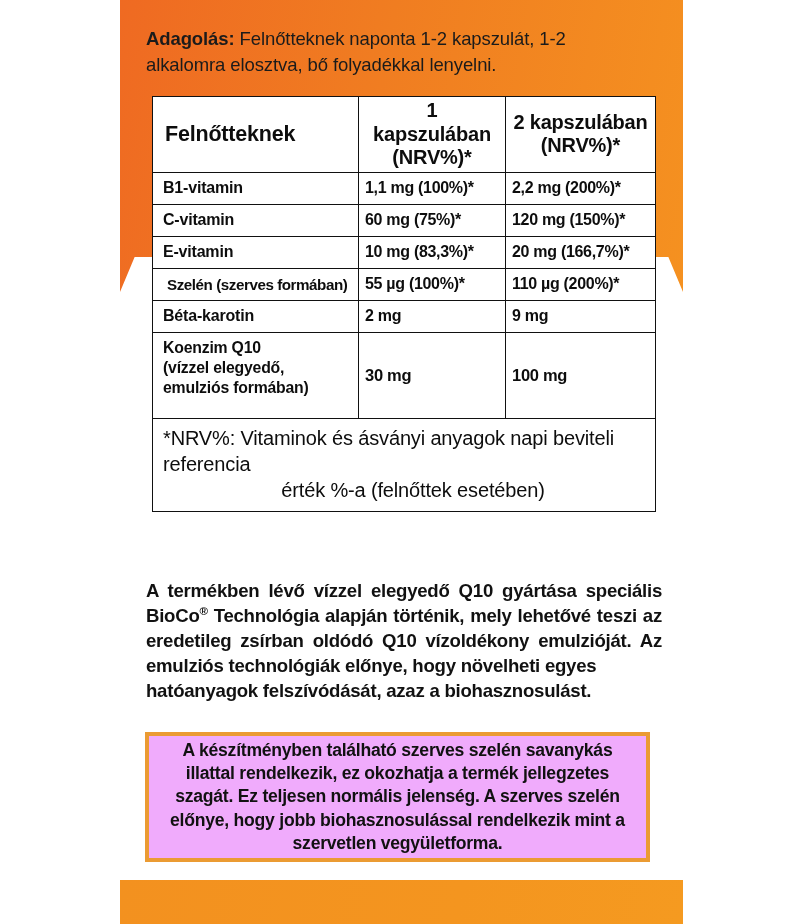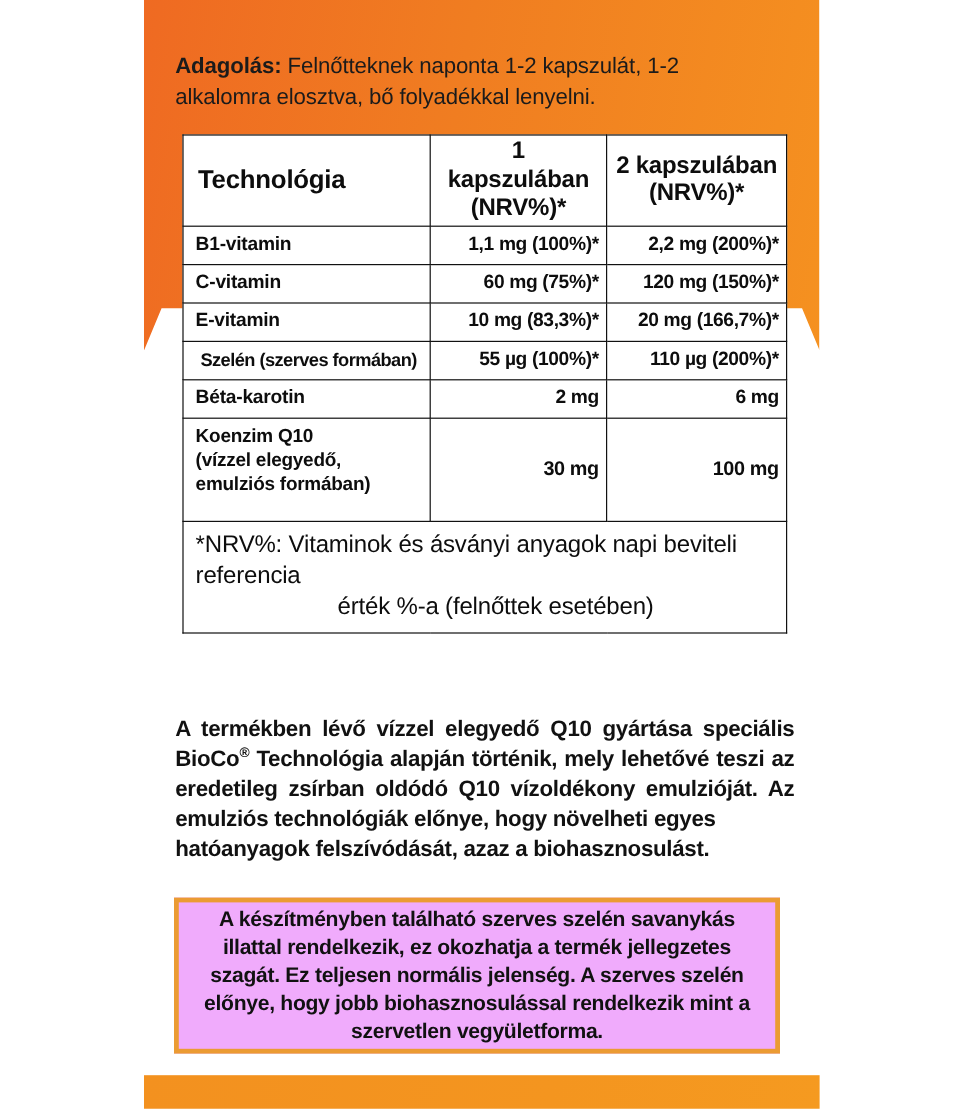--- a/index.html
+++ b/index.html
@@ -31,7 +31,7 @@
   #content {
     position: absolute;
     left: 0;
-    top: 16px;
+    top: 0;
     width: 800px;
     height: 900px;
   }

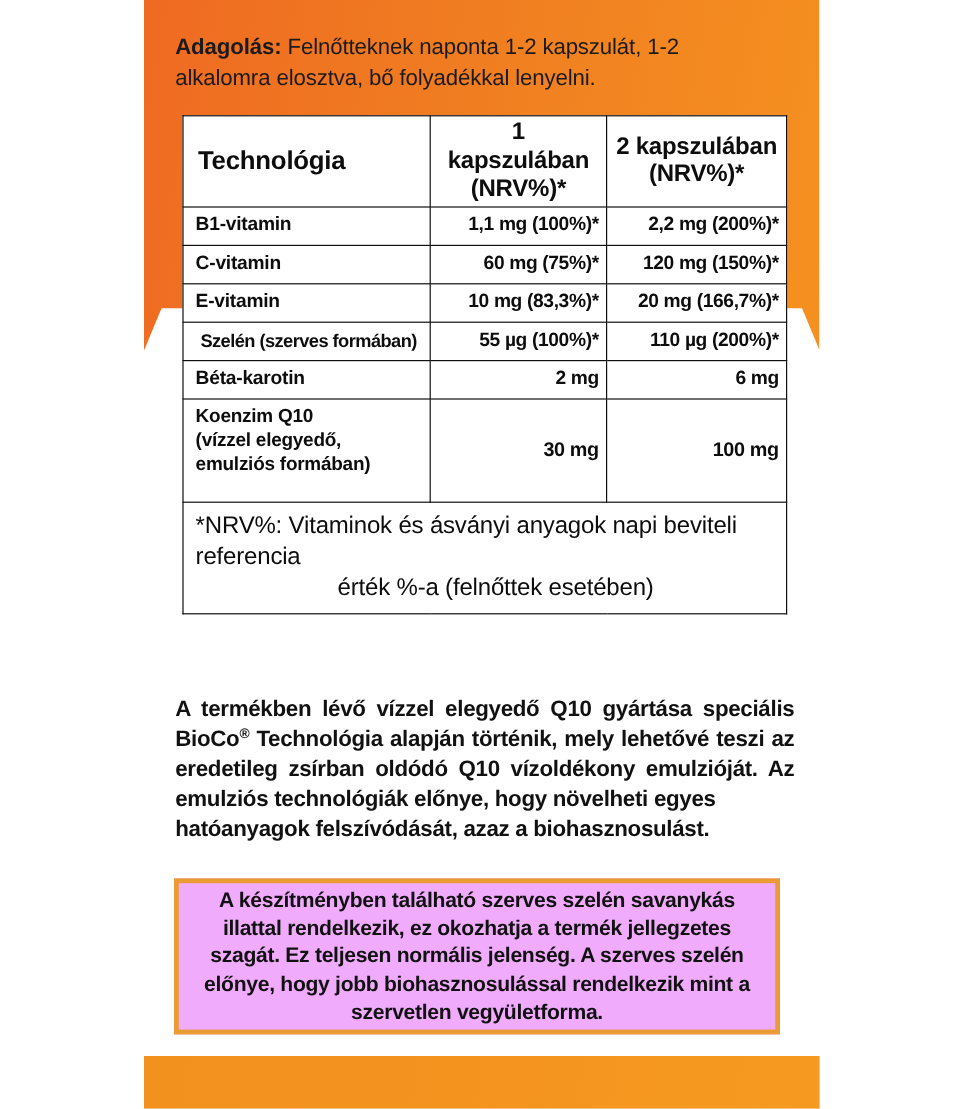--- a/index.html
+++ b/index.html
@@ -208,7 +208,7 @@
     </colgroup>
     <thead>
       <tr>
-        <th class="head-name">Technológia</th>
+        <th class="head-name">Felnőtteknek</th>
         <th>
           <span>1 kapszulában</span><br>
           <span>(NRV%)*</span>

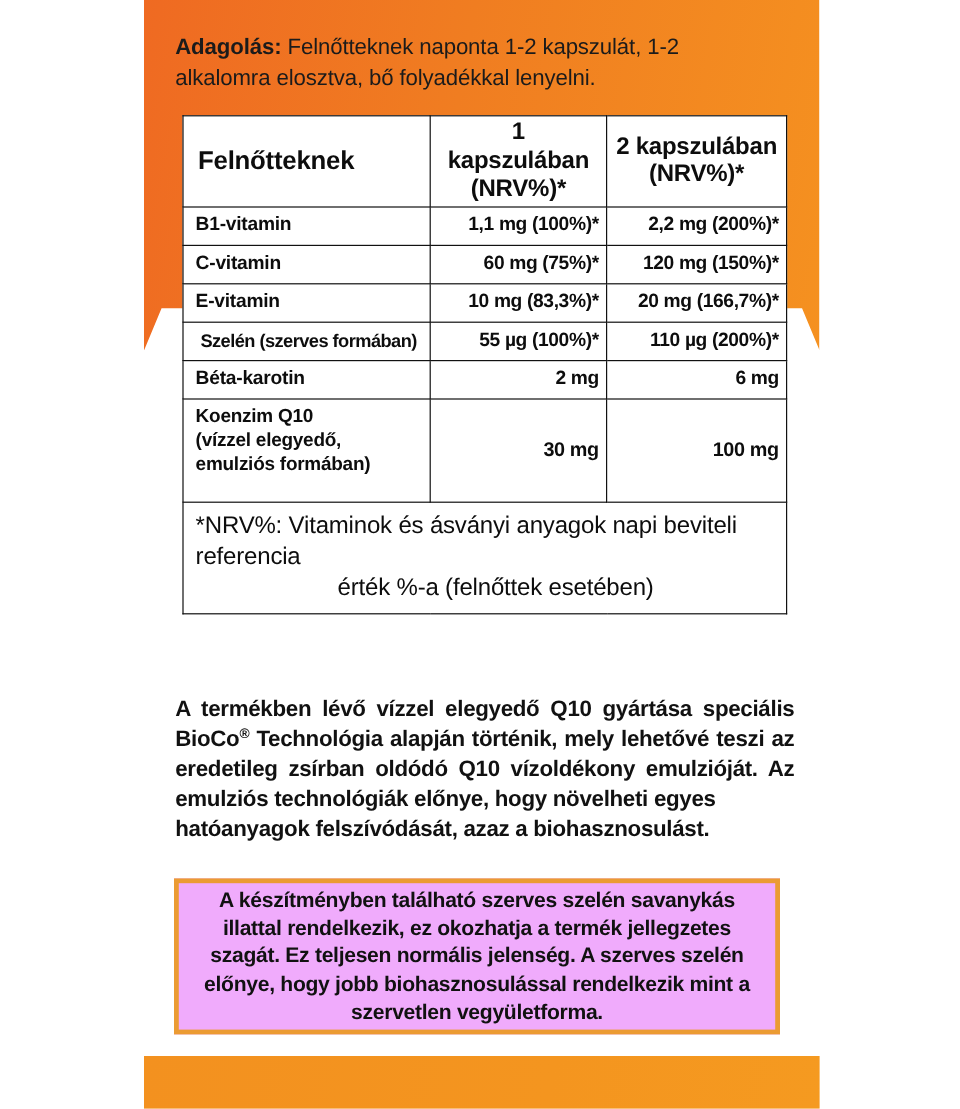--- a/index.html
+++ b/index.html
@@ -98,7 +98,7 @@
     padding-left: 14px;
   }
   #ingredients-table tbody td.cell-val {
-    text-align: right;
+    text-align: left;
     font-size: 16px;
     letter-spacing: -0.3px;
   }

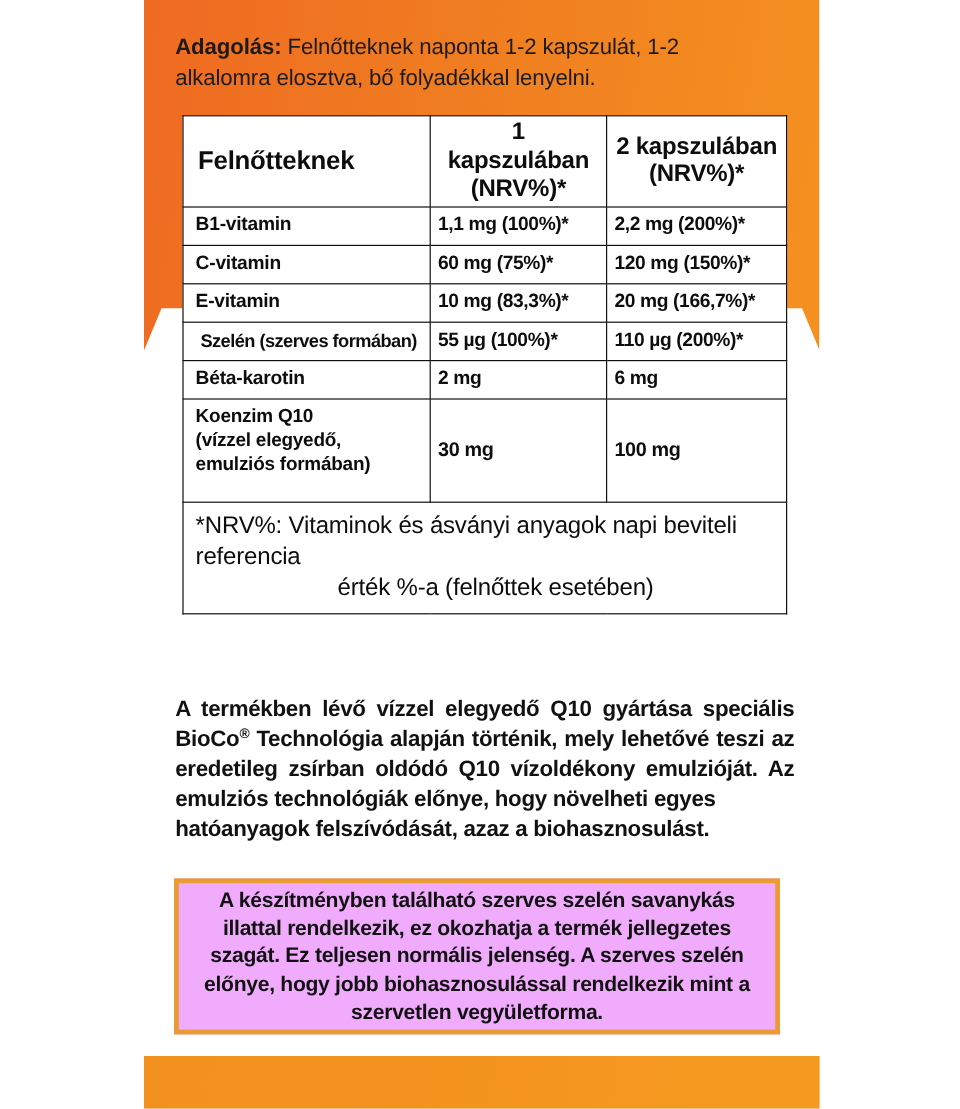--- a/index.html
+++ b/index.html
@@ -243,7 +243,7 @@
       <tr>
         <td class="cell-name">Béta-karotin</td>
         <td class="cell-val">2 mg</td>
-        <td class="cell-val">6 mg</td>
+        <td class="cell-val">9 mg</td>
       </tr>
       <tr class="row-q10">
         <td class="cell-name">

